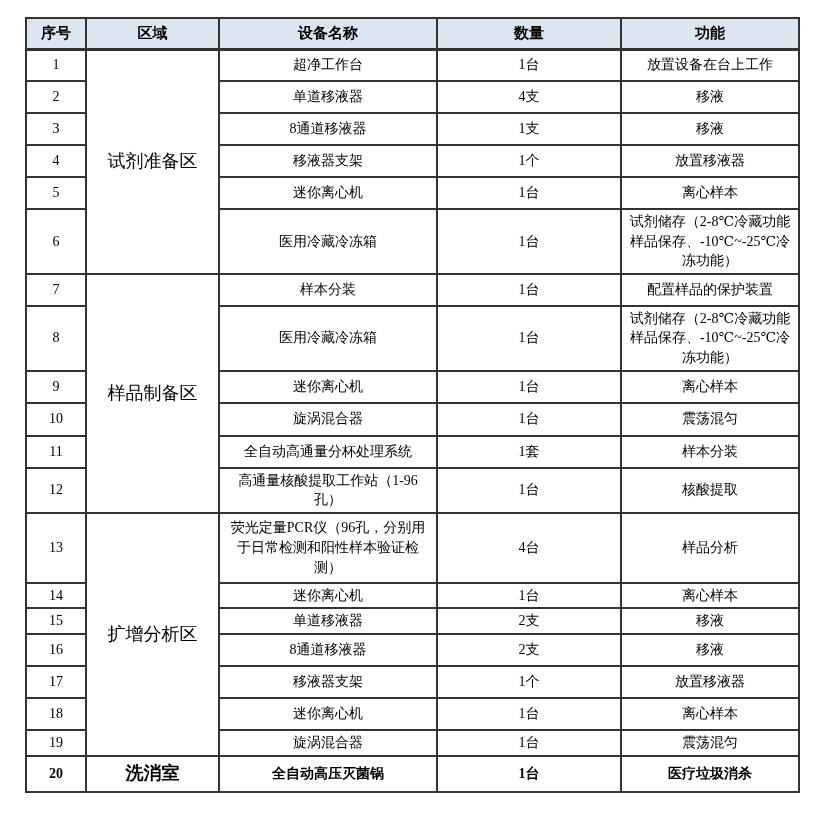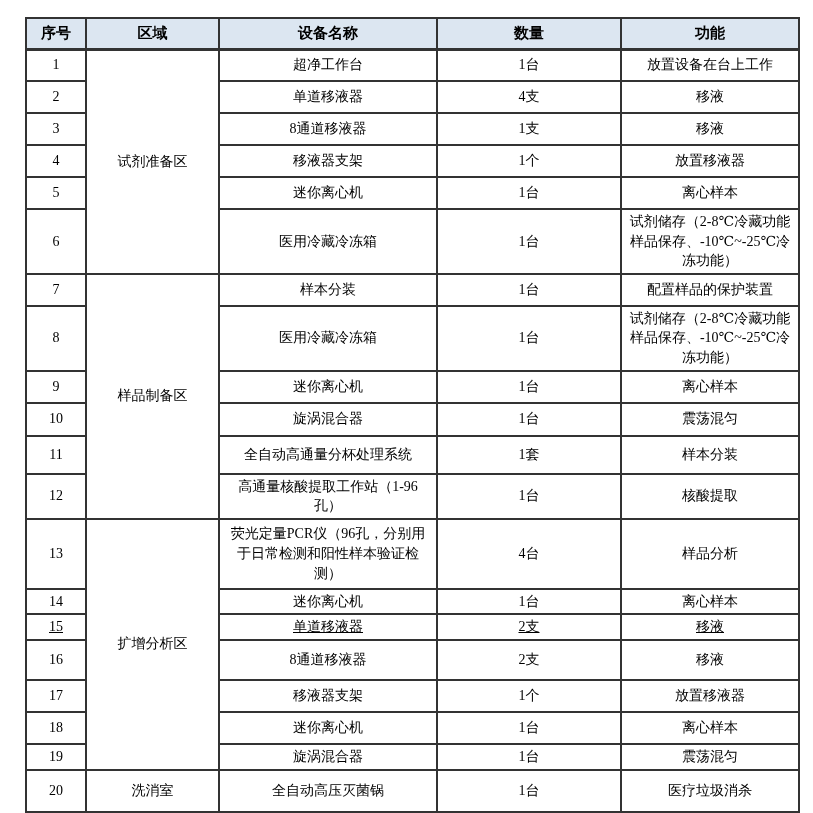--- a/index.html
+++ b/index.html
@@ -28,7 +28,7 @@
     height:31px;
     border-bottom:3px solid var(--border);
   }
-  td.area-cell{font-size:14px;}
+  td.area-cell{font-size:18px;}
 </style>
 </head>
 <body>

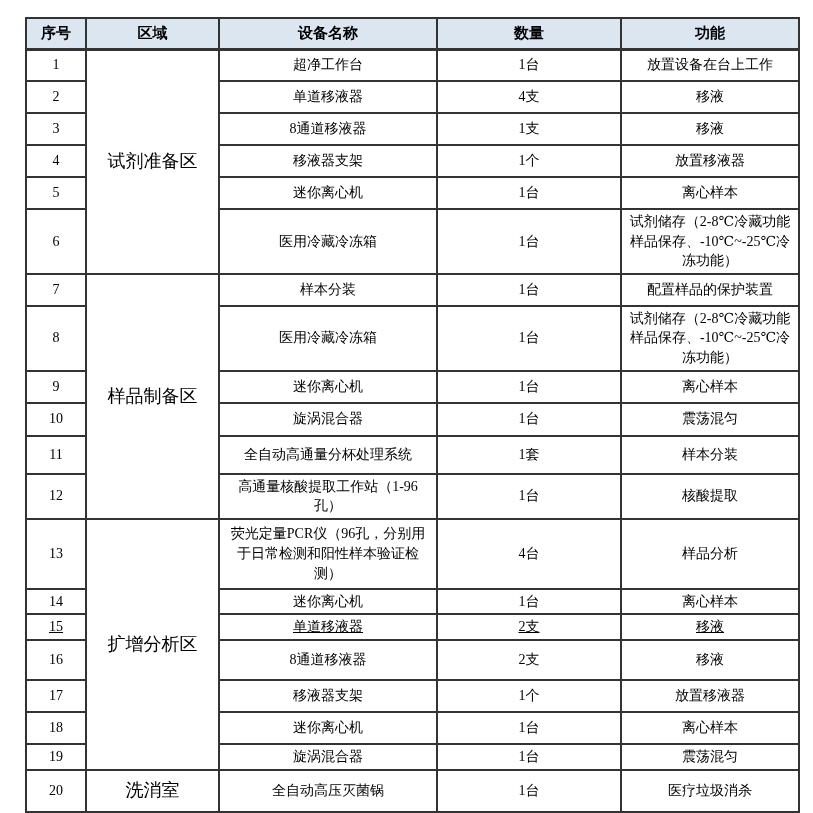--- a/index.html
+++ b/index.html
@@ -114,7 +114,7 @@
           <td>1台</td>
           <td>震荡混匀</td>
         </tr>
-        <tr style="height: 38px;">
+        <tr style="height: 32px;">
           <td>11</td>
           <td>全自动高通量分杯处理系统</td>
           <td>1套</td>

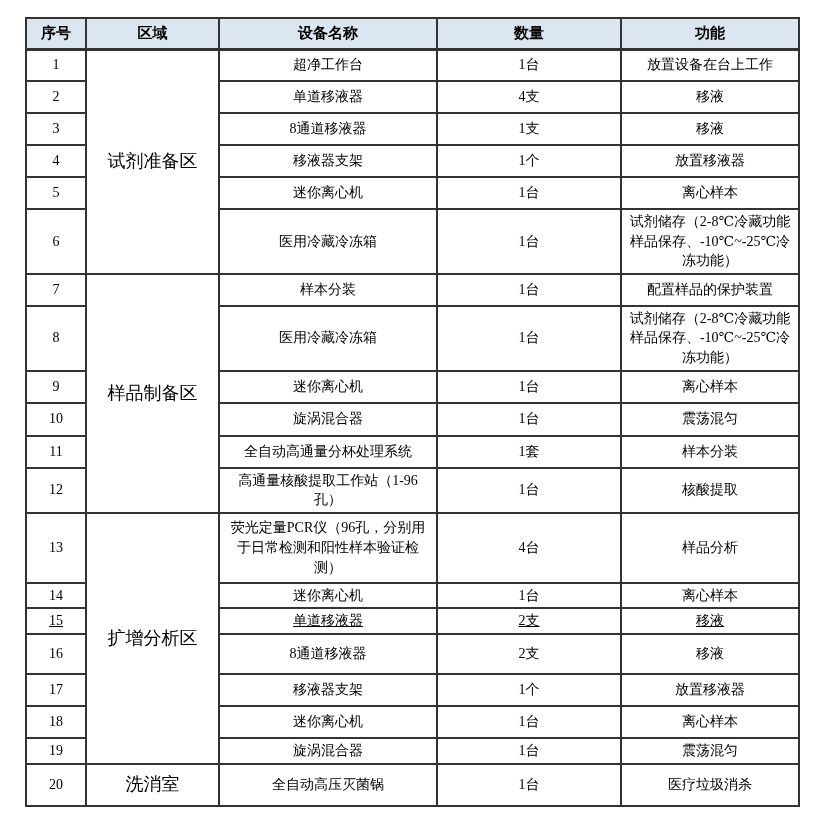--- a/index.html
+++ b/index.html
@@ -139,7 +139,7 @@
           <td>1台</td>
           <td>离心样本</td>
         </tr>
-        <tr style="height: 16px; text-decoration: underline;">
+        <tr style="height: 16px;">
           <td>15</td>
           <td>单道移液器</td>
           <td>2支</td>

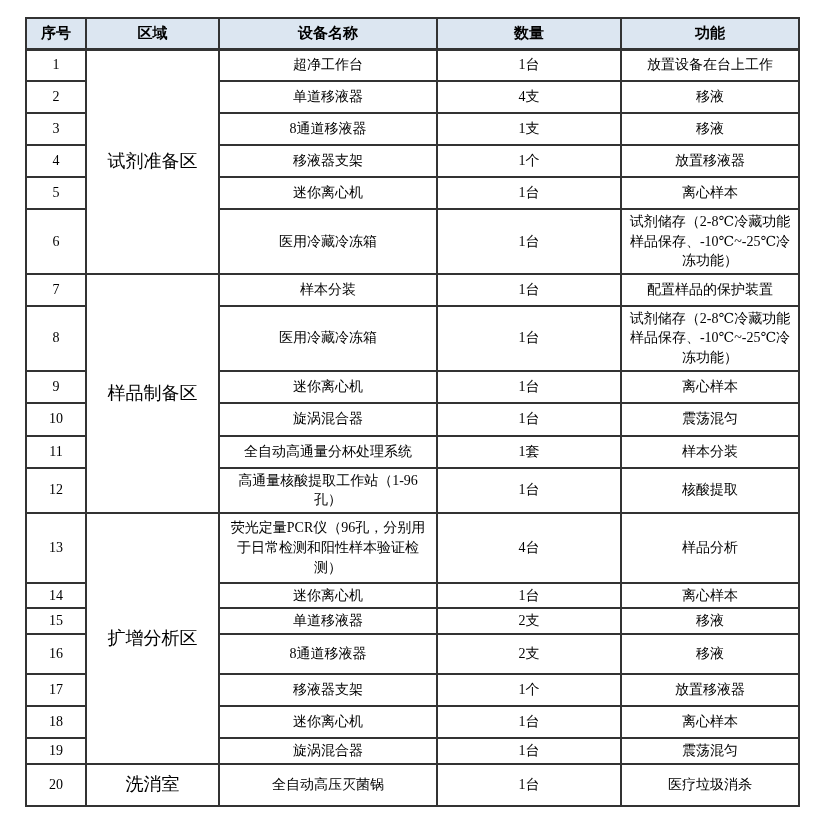--- a/index.html
+++ b/index.html
@@ -145,7 +145,7 @@
           <td>2支</td>
           <td>移液</td>
         </tr>
-        <tr style="height: 40px;">
+        <tr style="height: 32px;">
           <td>16</td>
           <td>8通道移液器</td>
           <td>2支</td>

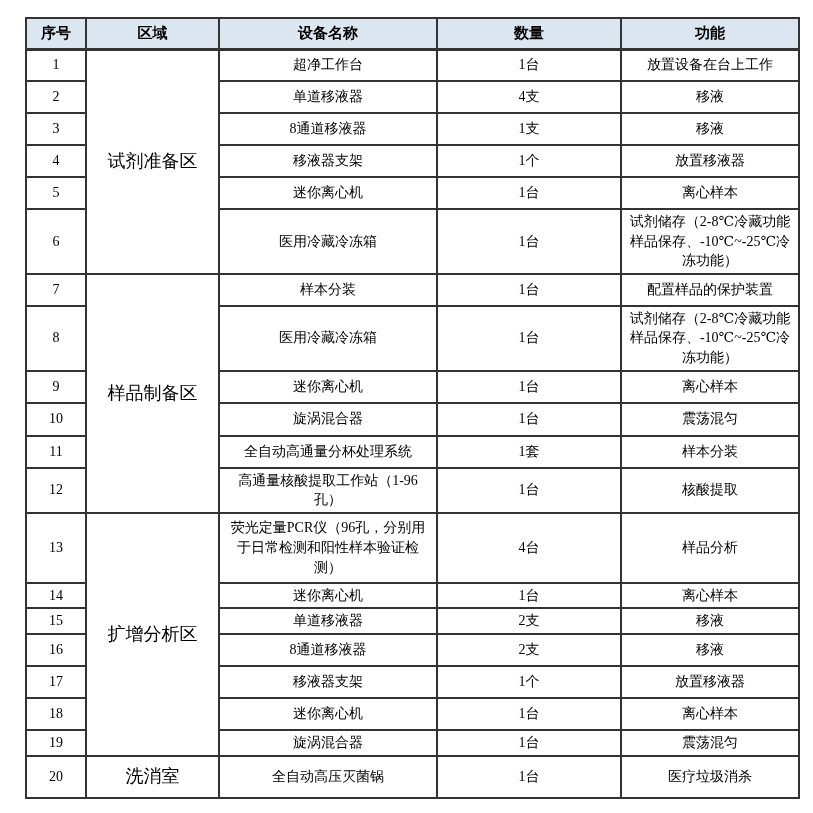--- a/index.html
+++ b/index.html
@@ -169,7 +169,7 @@
           <td>1台</td>
           <td>震荡混匀</td>
         </tr>
-        <tr style="height: 42px;">
+        <tr style="height: 36px; font-weight: bold;">
           <td>20</td>
           <td rowspan="1" class="area-cell">洗消室</td>
           <td>全自动高压灭菌锅</td>

